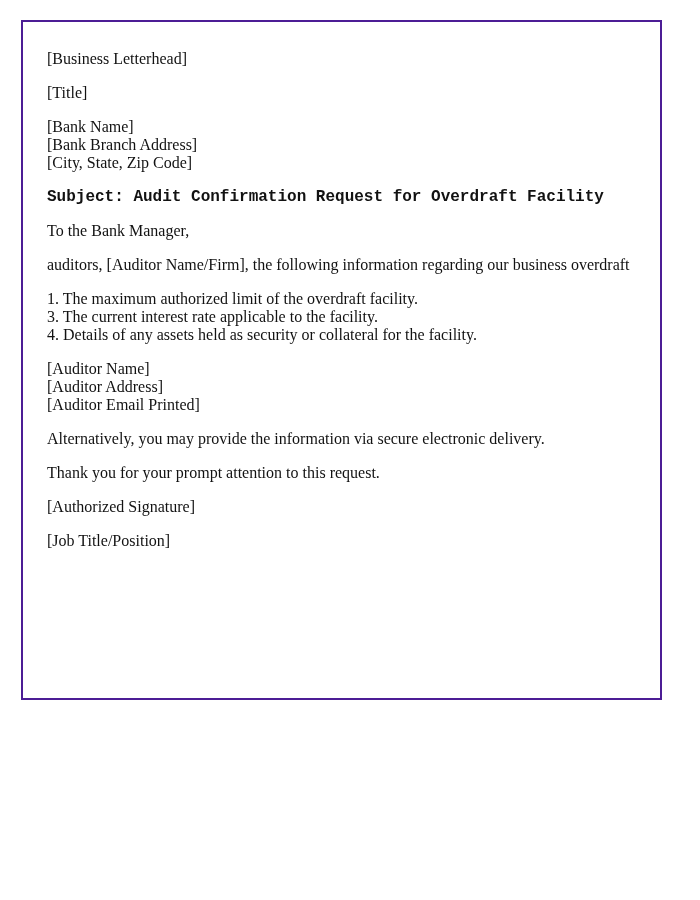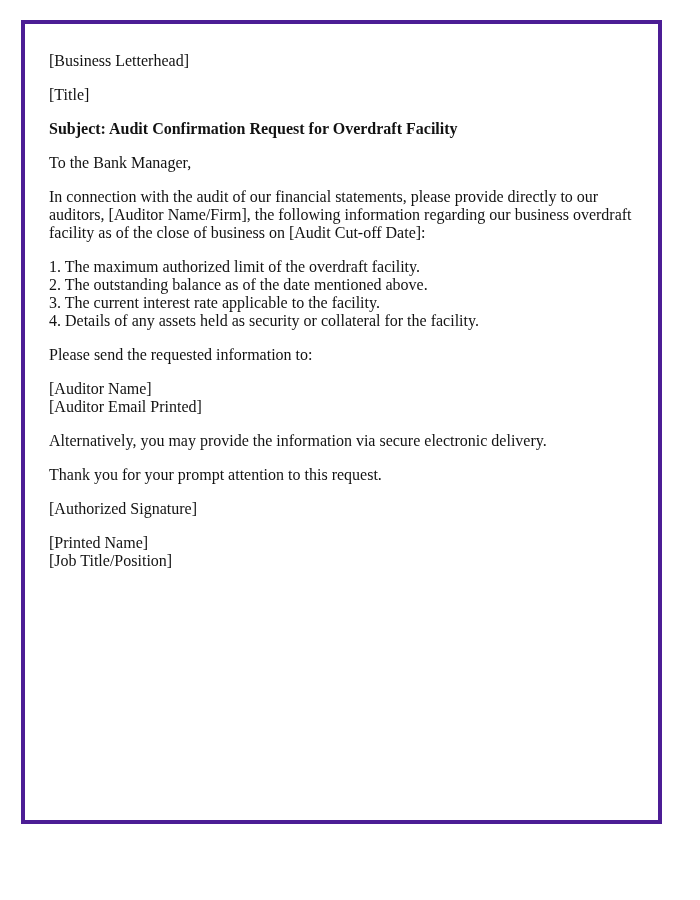--- a/index.html
+++ b/index.html
@@ -18,9 +18,9 @@
     left: 21px;
     top: 20px;
     width: 641px;
-    height: 804px;
+    height: 680px;
     box-sizing: border-box;
-    border: 4px solid #4c1d95;
+    border: 2px solid #4c1d95;
     padding: 12px 24px;
     background: #ffffff;
     font-family: "Liberation Serif", "DejaVu Serif", serif;

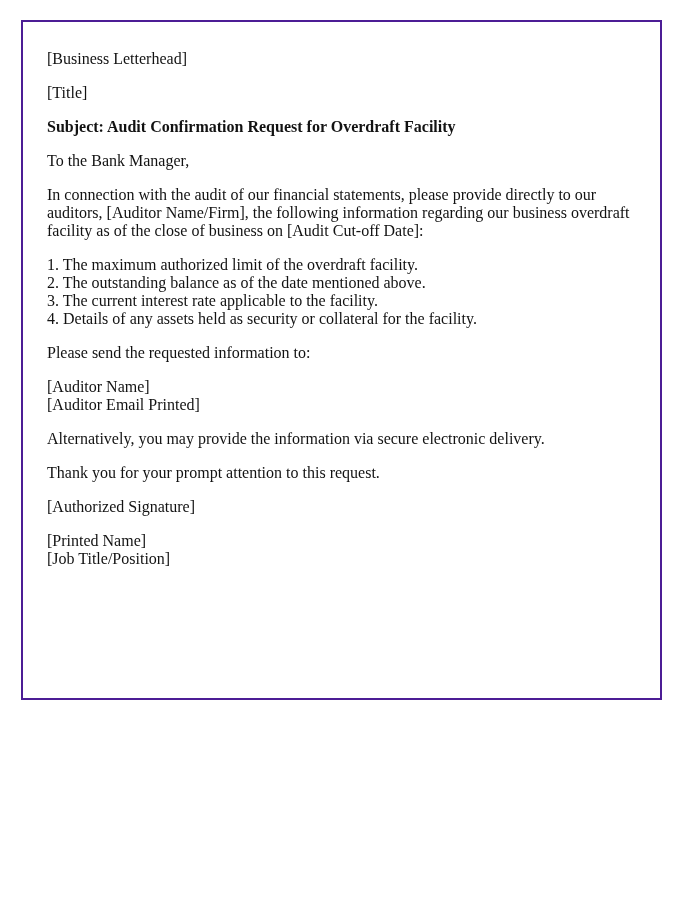--- a/index.html
+++ b/index.html
@@ -44,6 +44,11 @@
 
   <div class="para">[Title]</div>
 
+  <div class="para">
+    <div>[Bank Name]</div>
+    <div>[Bank Branch Address]</div>
+    <div>[City, State, Zip Code]</div>
+  </div>
 
   <div class="para subject">Subject: Audit Confirmation Request for Overdraft Facility</div>
 

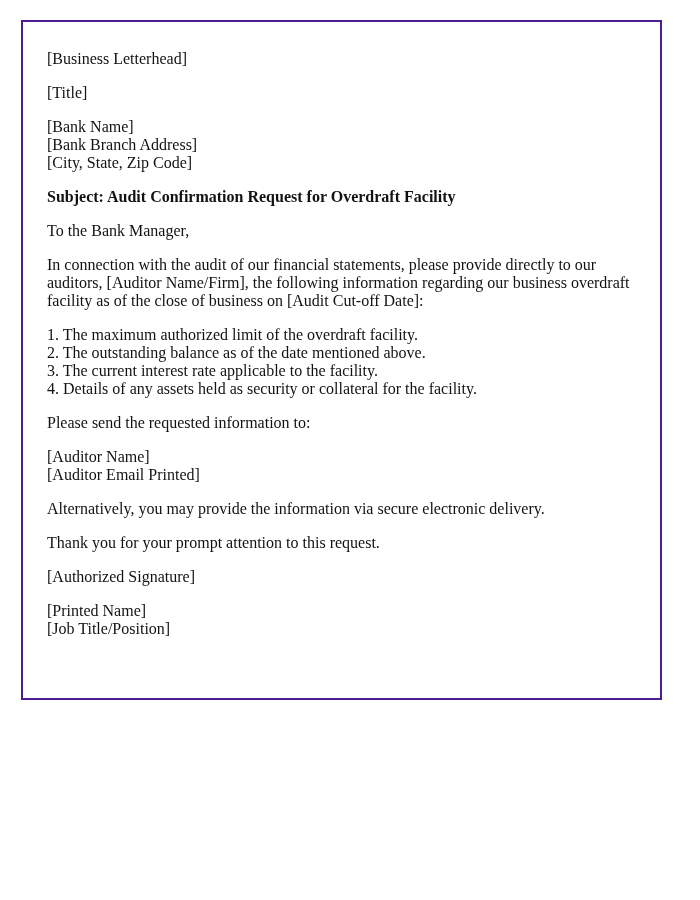--- a/index.html
+++ b/index.html
@@ -33,6 +33,7 @@
   }
   .subject {
     font-weight: bold;
+    font-family: Liberation Mono, monospace;
   }
 </style>
 </head>

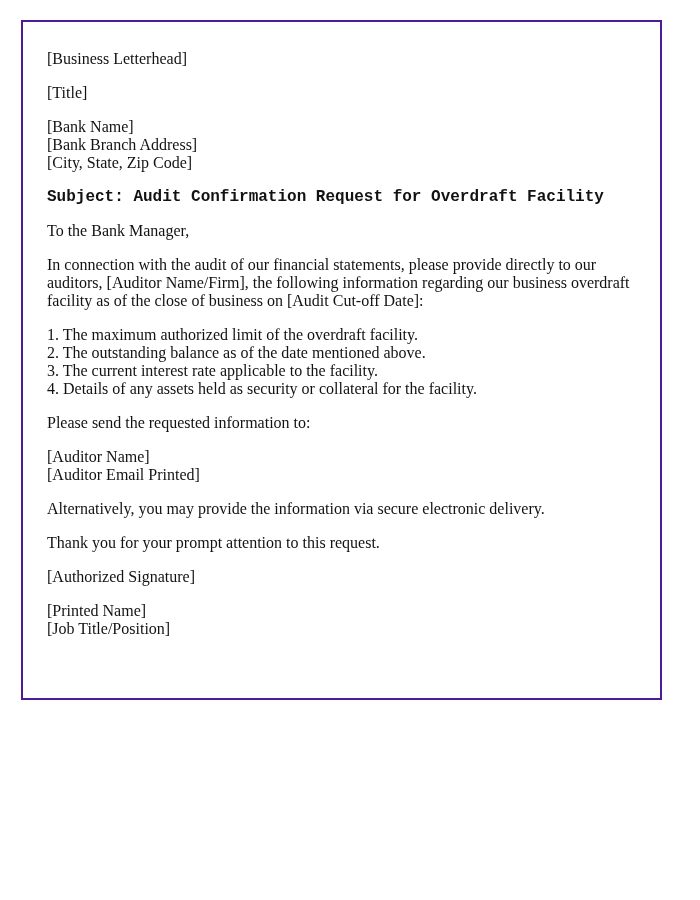--- a/index.html
+++ b/index.html
@@ -56,7 +56,6 @@
   <div class="para">To the Bank Manager,</div>
 
   <div class="para">
-    <div>In connection with the audit of our financial statements, please provide directly to our</div>
     <div>auditors, [Auditor Name/Firm], the following information regarding our business overdraft</div>
     <div>facility as of the close of business on [Audit Cut-off Date]:</div>
   </div>

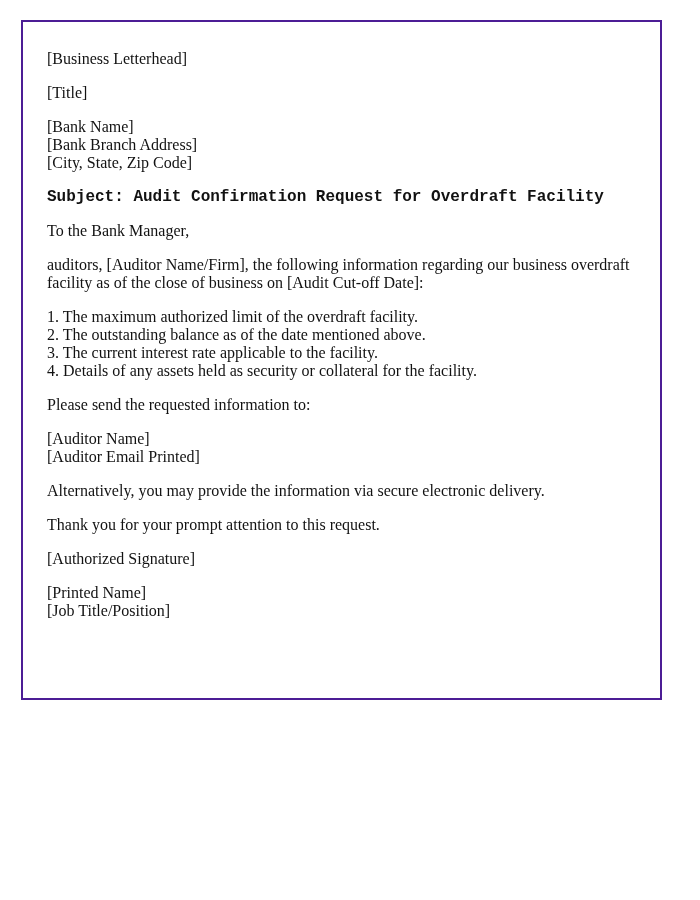--- a/index.html
+++ b/index.html
@@ -57,7 +57,6 @@
 
   <div class="para">
     <div>auditors, [Auditor Name/Firm], the following information regarding our business overdraft</div>
-    <div>facility as of the close of business on [Audit Cut-off Date]:</div>
   </div>
 
   <div class="para">

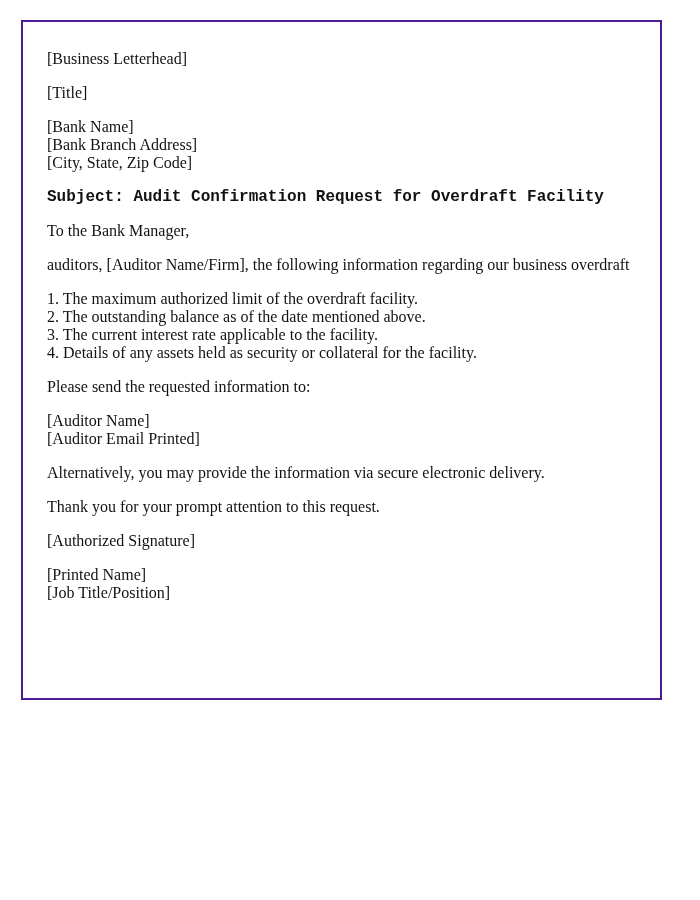--- a/index.html
+++ b/index.html
@@ -61,7 +61,6 @@
 
   <div class="para">
     <div>1. The maximum authorized limit of the overdraft facility.</div>
-    <div>2. The outstanding balance as of the date mentioned above.</div>
     <div>3. The current interest rate applicable to the facility.</div>
     <div>4. Details of any assets held as security or collateral for the facility.</div>
   </div>

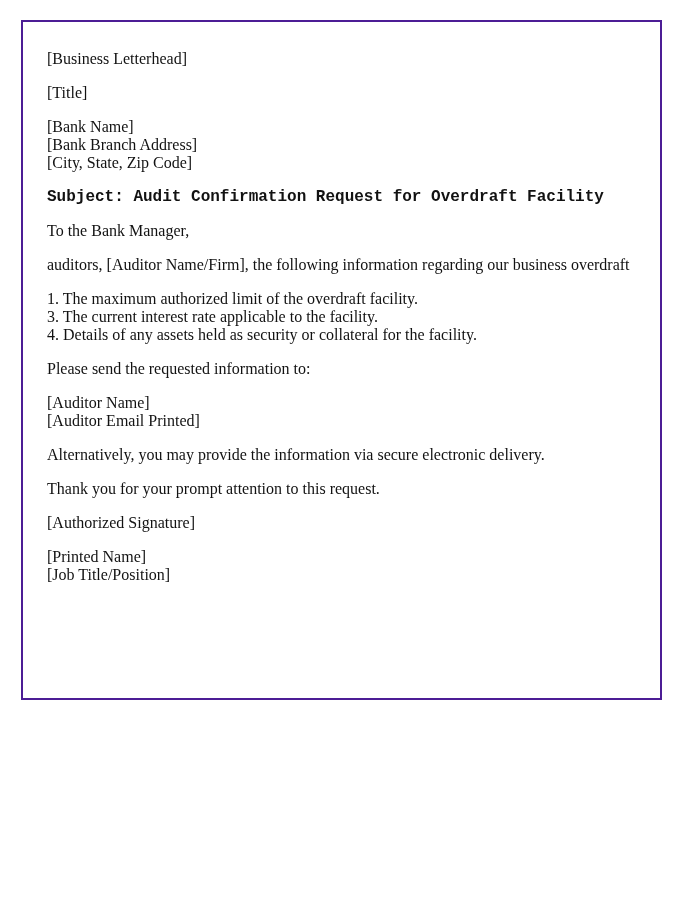--- a/index.html
+++ b/index.html
@@ -65,7 +65,6 @@
     <div>4. Details of any assets held as security or collateral for the facility.</div>
   </div>
 
-  <div class="para">Please send the requested information to:</div>
 
   <div class="para">
     <div>[Auditor Name]</div>

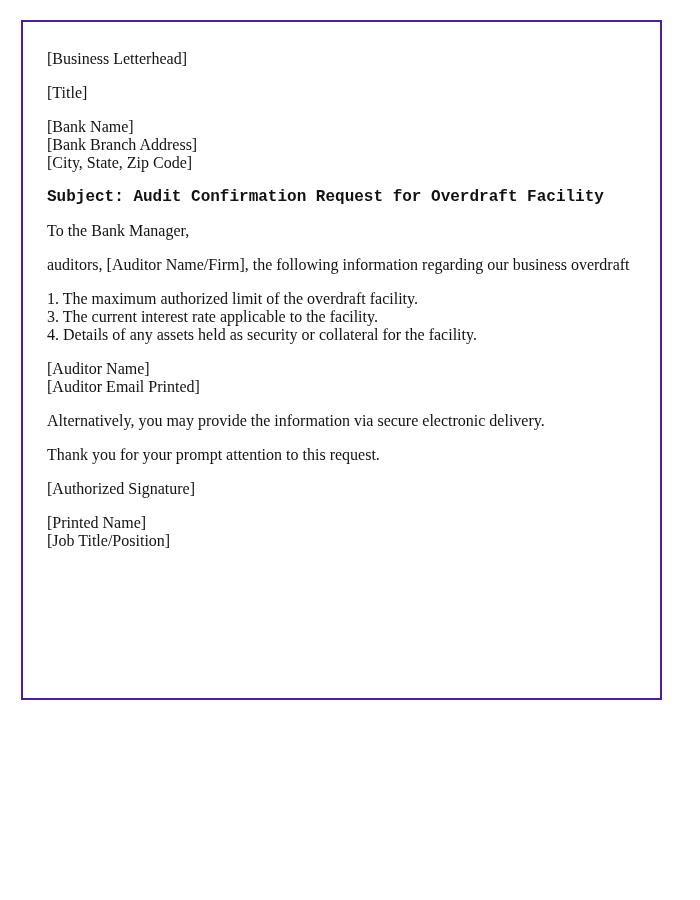--- a/index.html
+++ b/index.html
@@ -68,6 +68,7 @@
 
   <div class="para">
     <div>[Auditor Name]</div>
+    <div>[Auditor Address]</div>
     <div>[Auditor Email Printed]</div>
   </div>
 

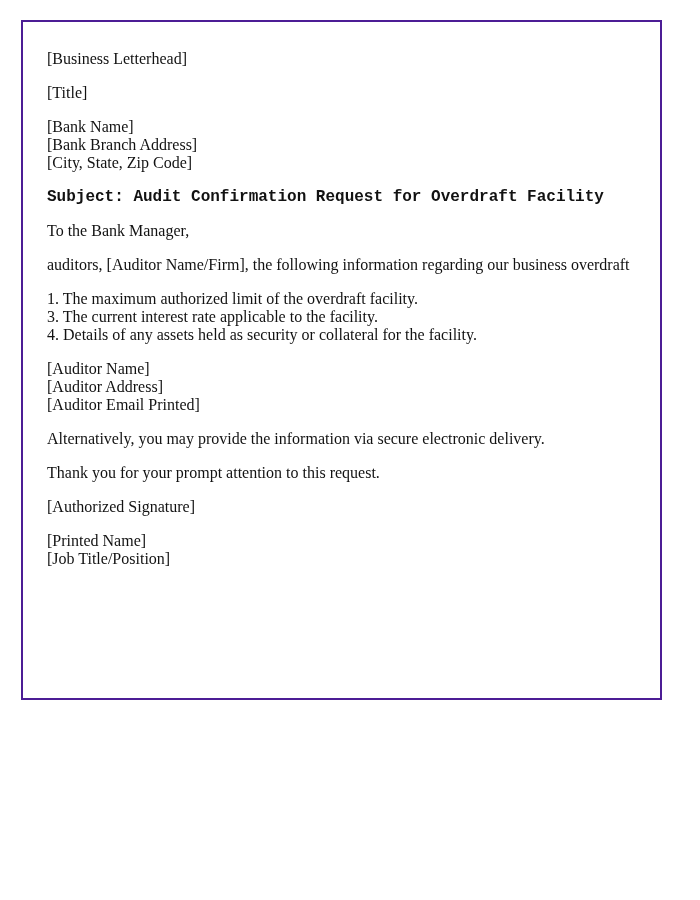--- a/index.html
+++ b/index.html
@@ -82,7 +82,6 @@
   <div class="para">[Authorized Signature]</div>
 
   <div class="para">
-    <div>[Printed Name]</div>
     <div>[Job Title/Position]</div>
   </div>
 

